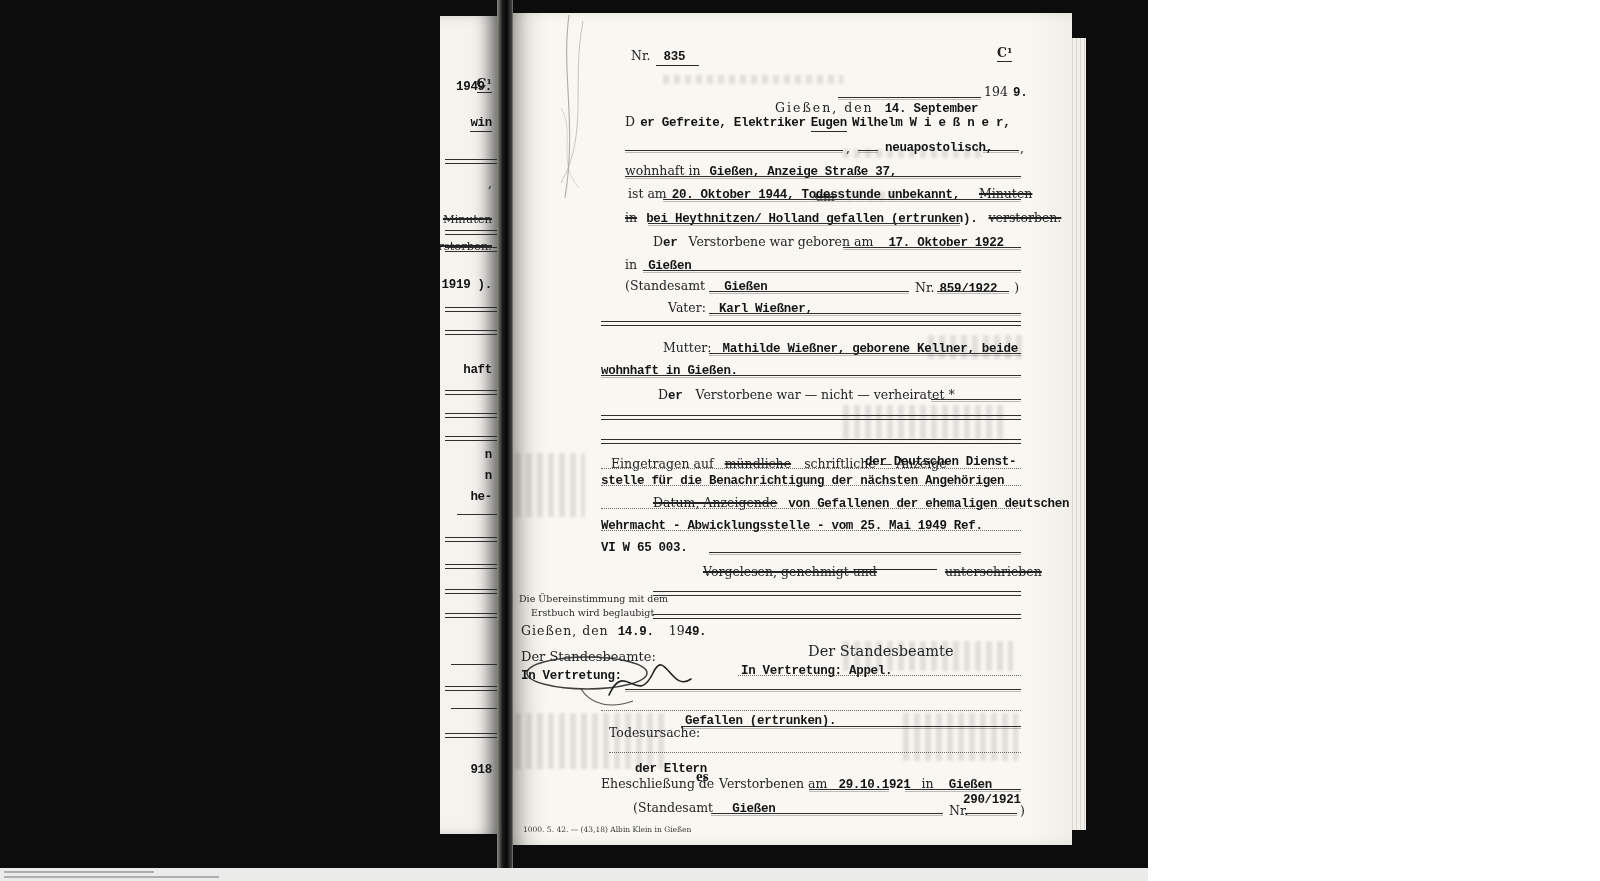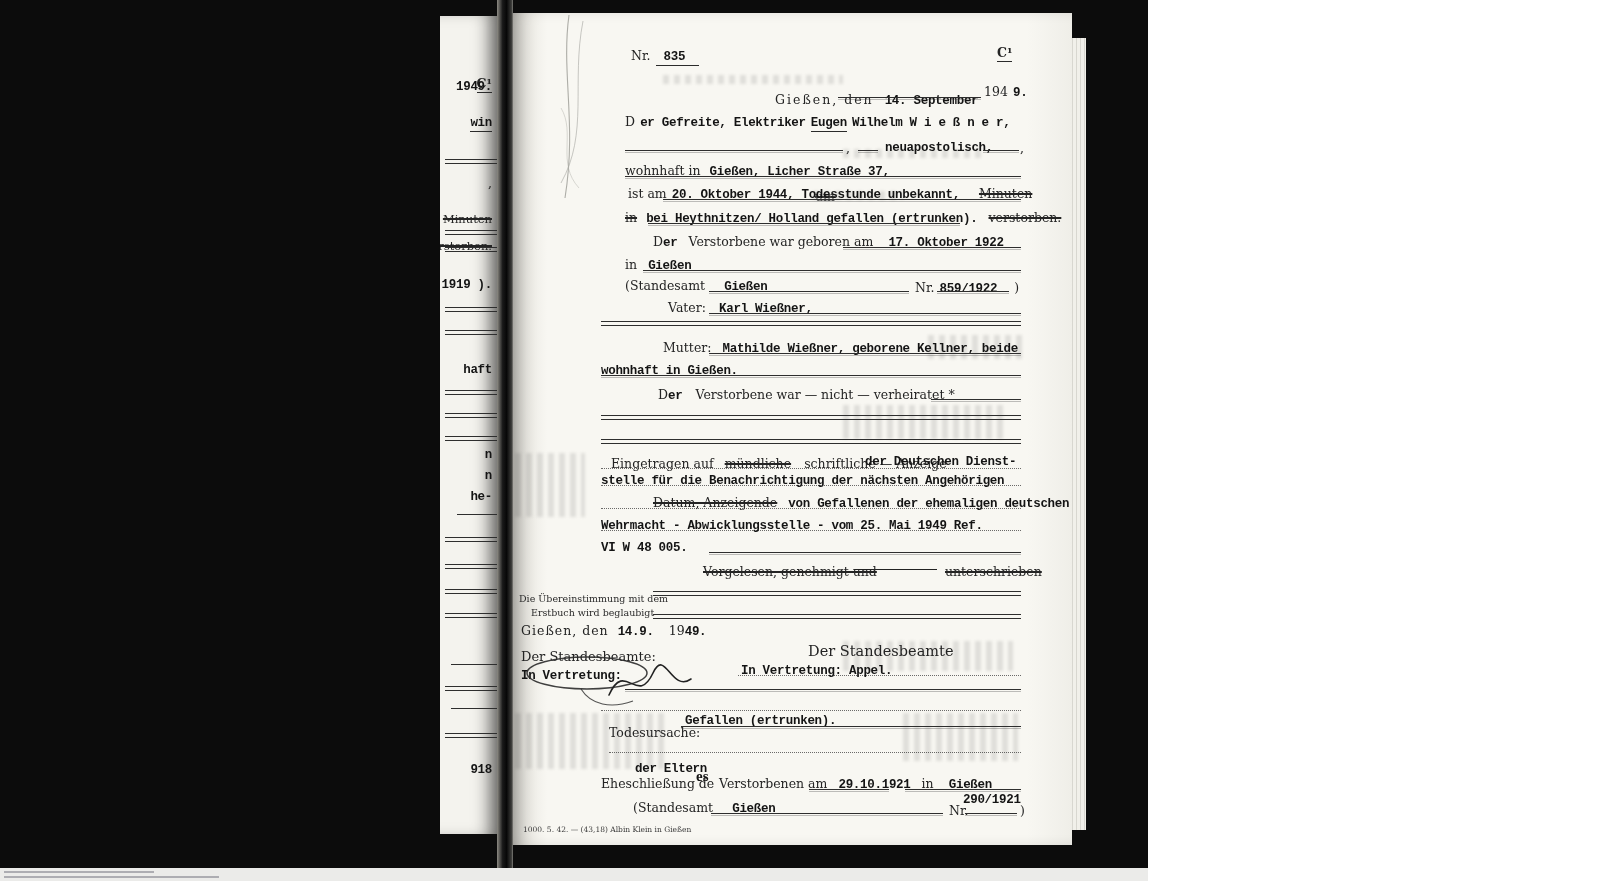--- a/index.html
+++ b/index.html
@@ -107,7 +107,7 @@
         <span class="p ul">C¹</span>
       </div>
 
-      <div class="abs" style="left:262px; top:76px;">
+      <div class="abs" style="left:262px; top:84px;">
         <span class="p" style="letter-spacing:2px;">Gießen, den</span>
         <span class="t" style="margin-left:6px;">14. September</span>
       </div>

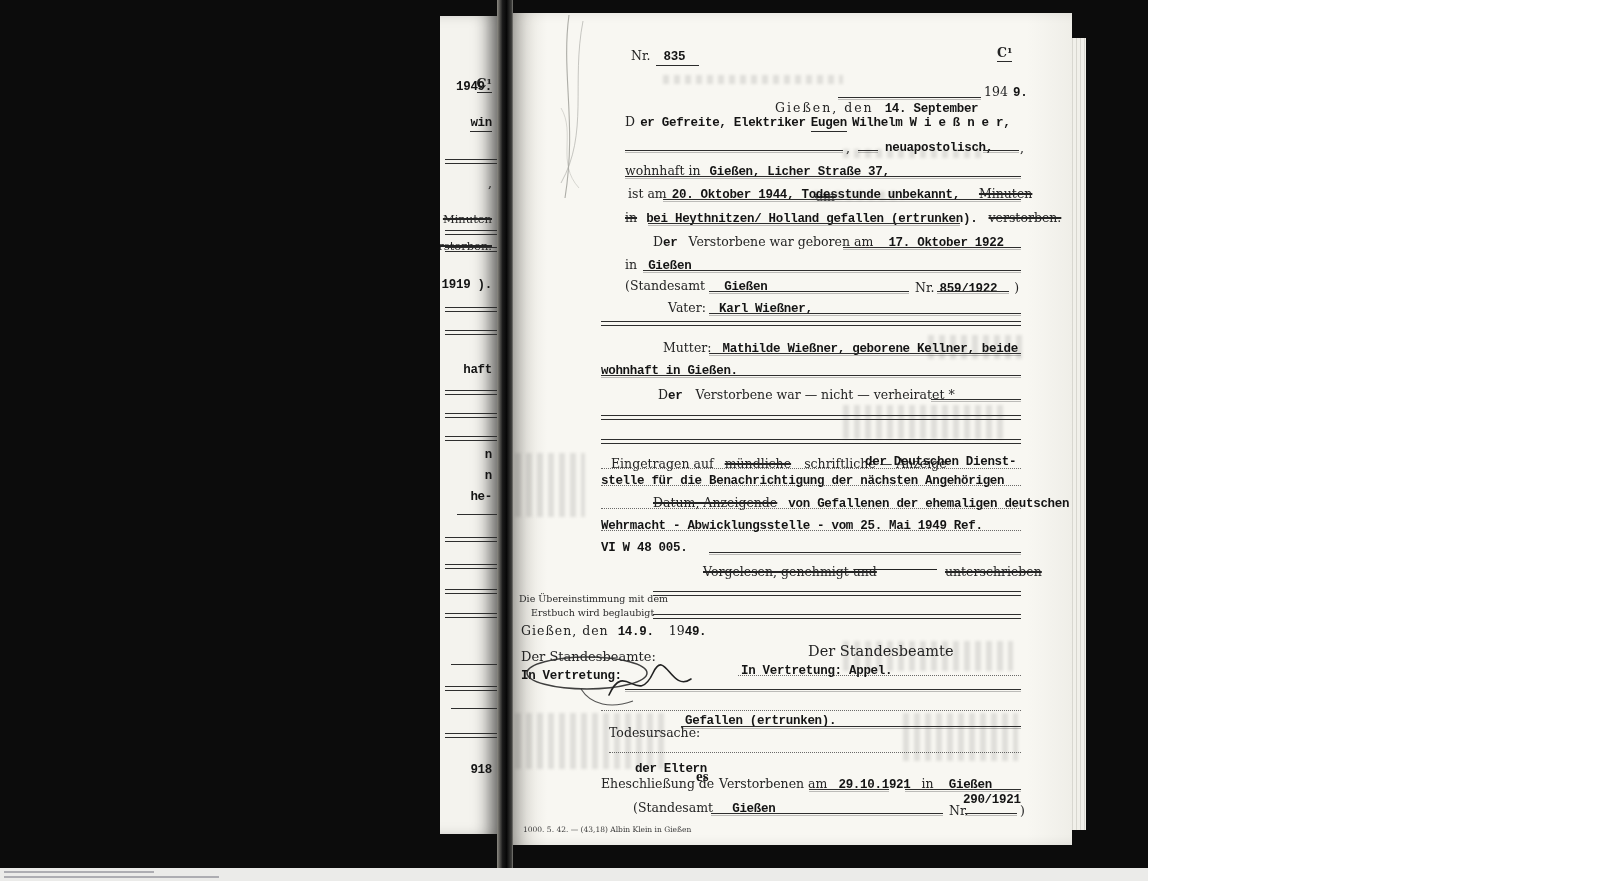--- a/index.html
+++ b/index.html
@@ -135,7 +135,7 @@
 
       <div class="abs" style="left:112px; top:147px;">
         <span class="p">wohnhaft in</span>
-        <span class="t" style="margin-left:4px;">Gießen, Licher Straße 37,</span>
+        <span class="t" style="margin-left:4px;">Gießen, Anzeige Straße 37,</span>
       </div>
       <div class="line" style="left:112px; top:163px; width:396px;"></div>
 

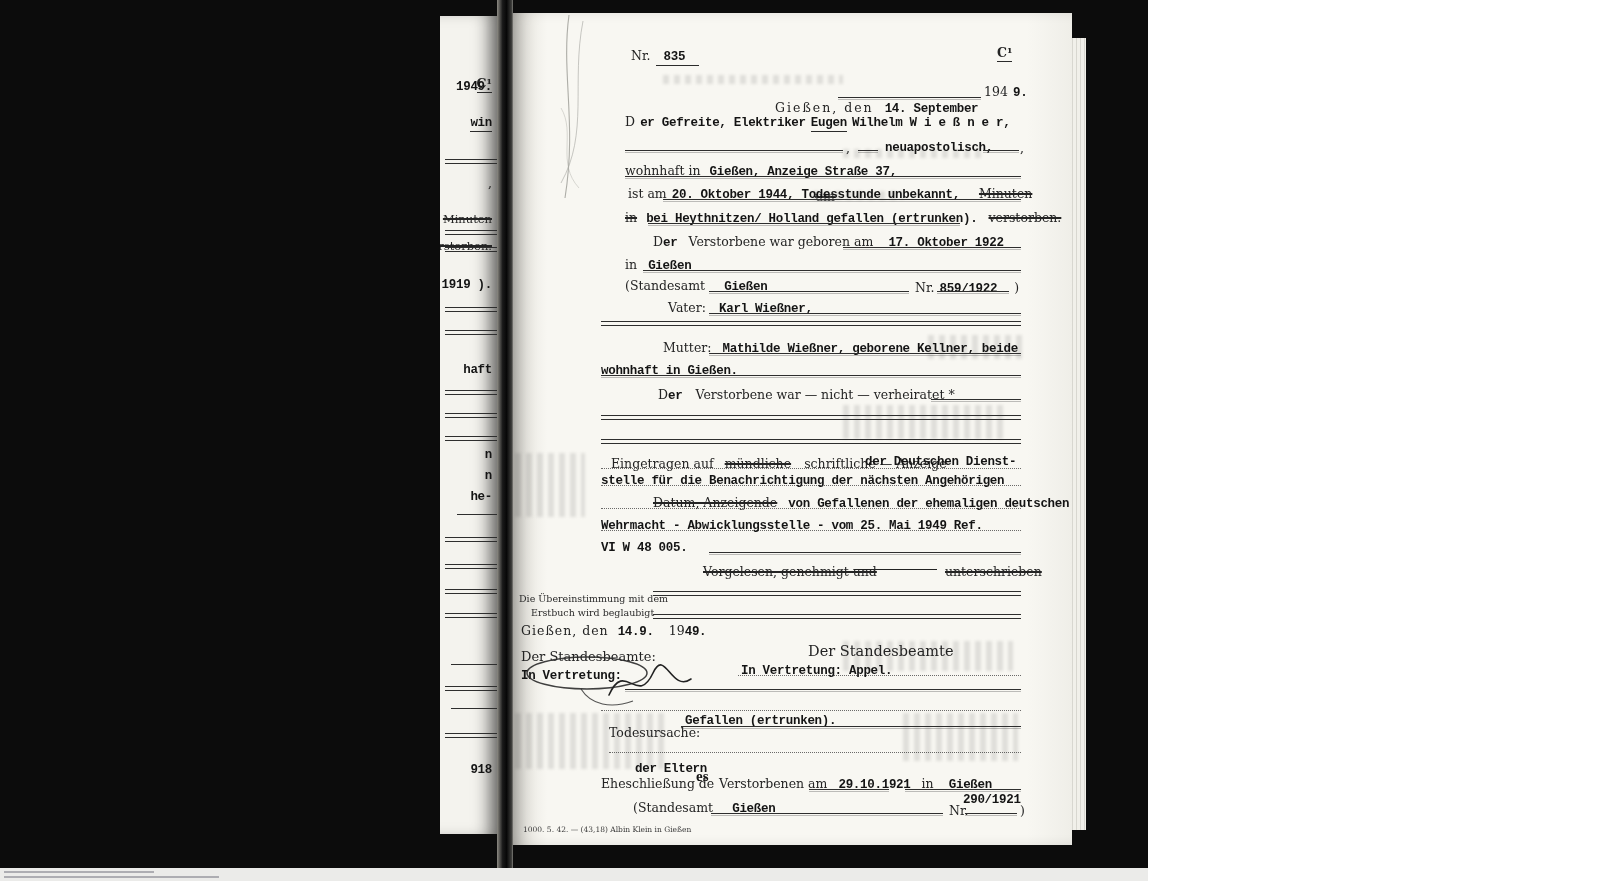--- a/index.html
+++ b/index.html
@@ -231,7 +231,7 @@
       </div>
       <div class="line-dot" style="left:88px; top:517px; width:420px;"></div>
       <div class="abs" style="left:88px; top:523px;">
-        <span class="t">VI  W 48 005.</span>
+        <span class="t">VI  W 65 003.</span>
       </div>
       <div class="line" style="left:196px; top:539px; width:312px;"></div>
 

